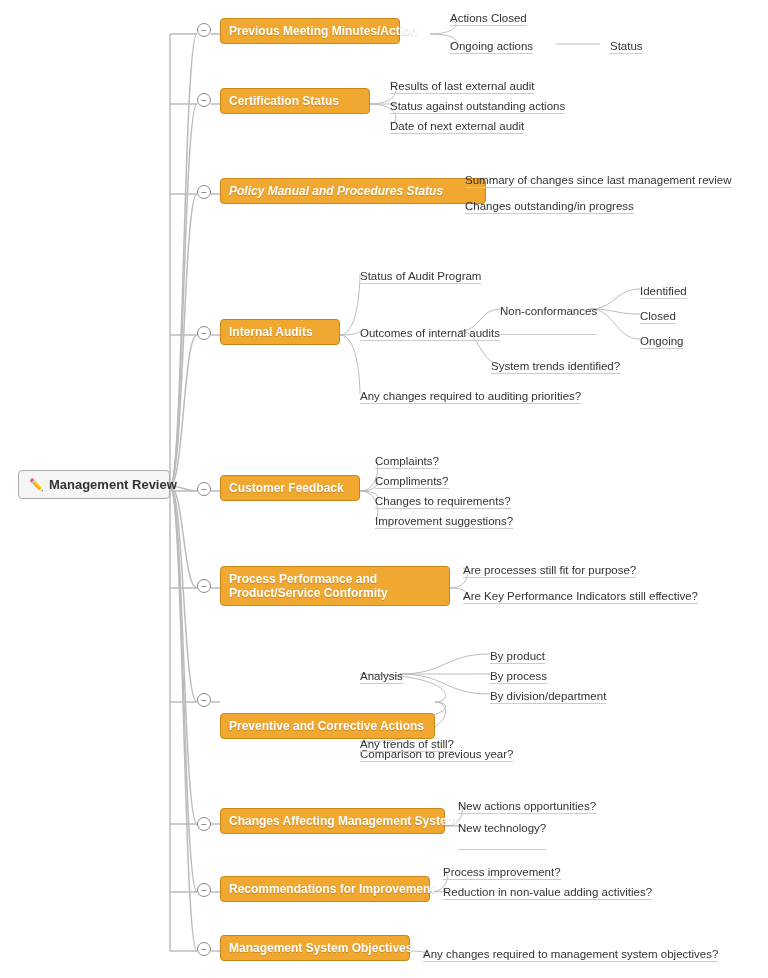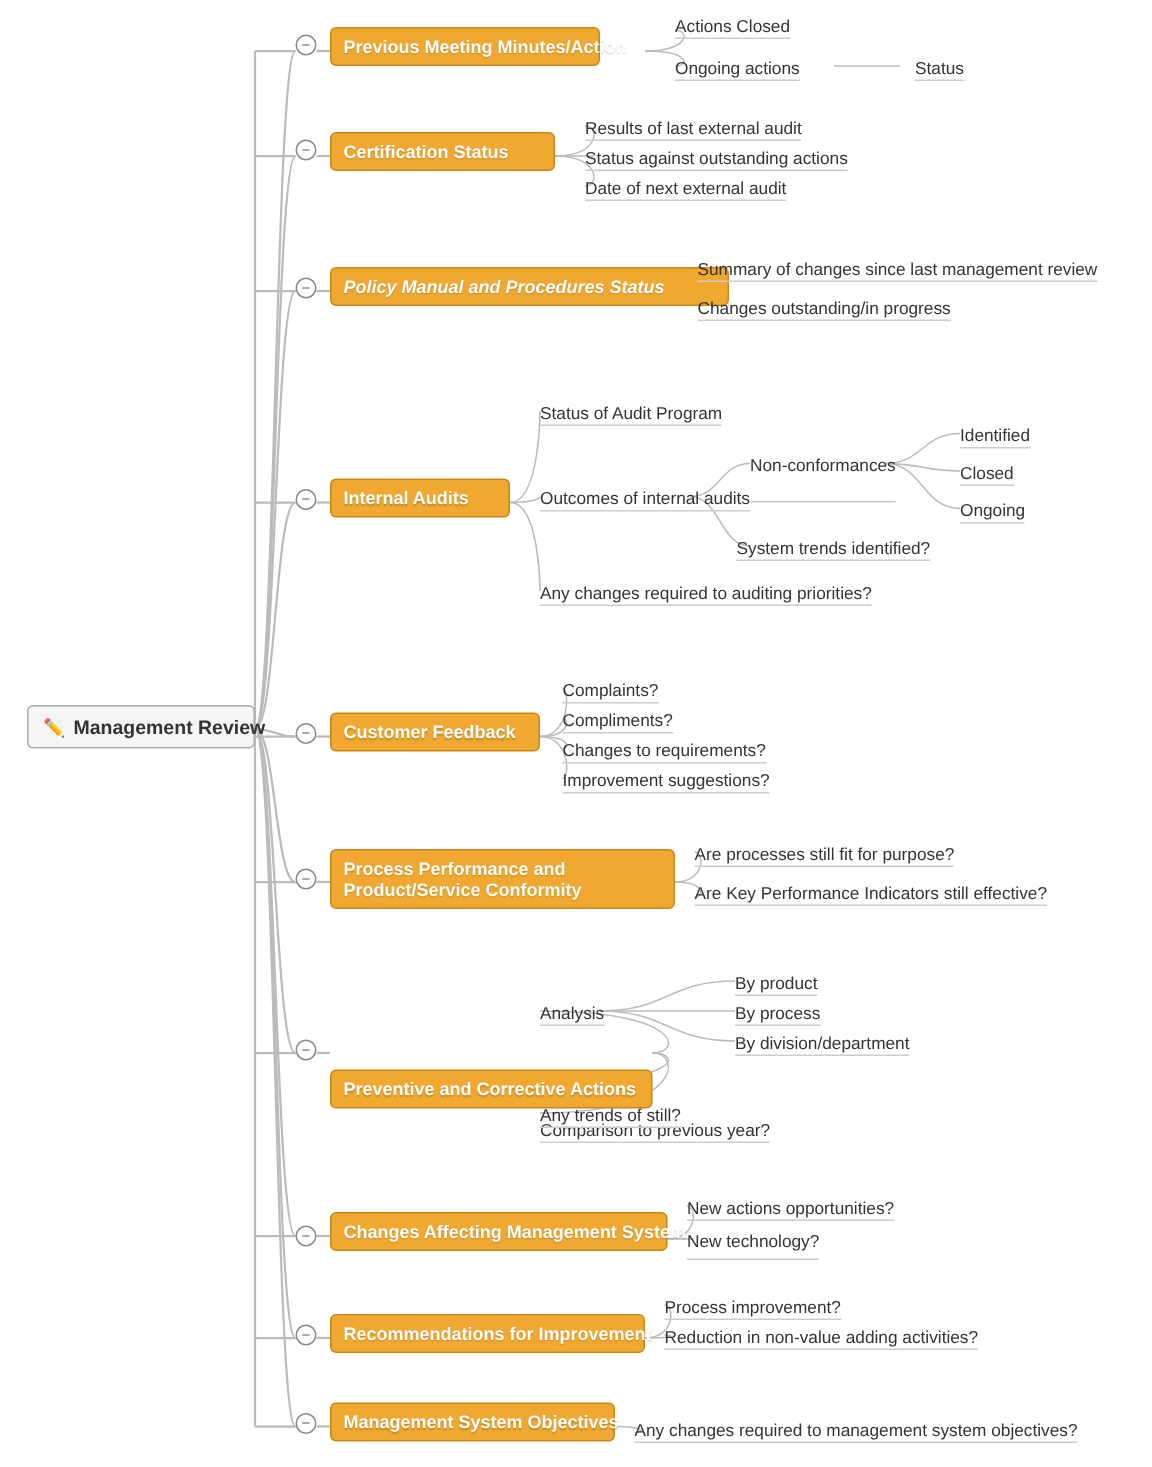--- a/index.html
+++ b/index.html
@@ -205,7 +205,7 @@
     <div class="node branch-node" style="left: 220px; top: 808px; width: 225px; white-space: nowrap;">Changes Affecting Management System</div>
     <div class="node collapse-icon" style="left: 197px; top: 817px;">−</div>
     <div class="node leaf-node" style="left: 458px; top: 800px; border-bottom: 1px solid rgb(204, 204, 204); padding-bottom: 1px;">New actions opportunities?</div>
-    <div class="node leaf-node" style="left: 458px; top: 822px; border-bottom: 1px solid rgb(204, 204, 204); padding-bottom: 5px;">New technology?</div>
+    <div class="node leaf-node" style="left: 458px; top: 822px; border-bottom: 1px solid rgb(204, 204, 204); padding-bottom: 15px;">New technology?</div>
     <div class="node branch-node" style="left: 220px; top: 876px; width: 210px; white-space: nowrap;">Recommendations for Improvement</div>
     <div class="node collapse-icon" style="left: 197px; top: 883px;">−</div>
     <div class="node leaf-node" style="left: 443px; top: 866px; border-bottom: 1px solid rgb(204, 204, 204); padding-bottom: 1px;">Process improvement?</div>

